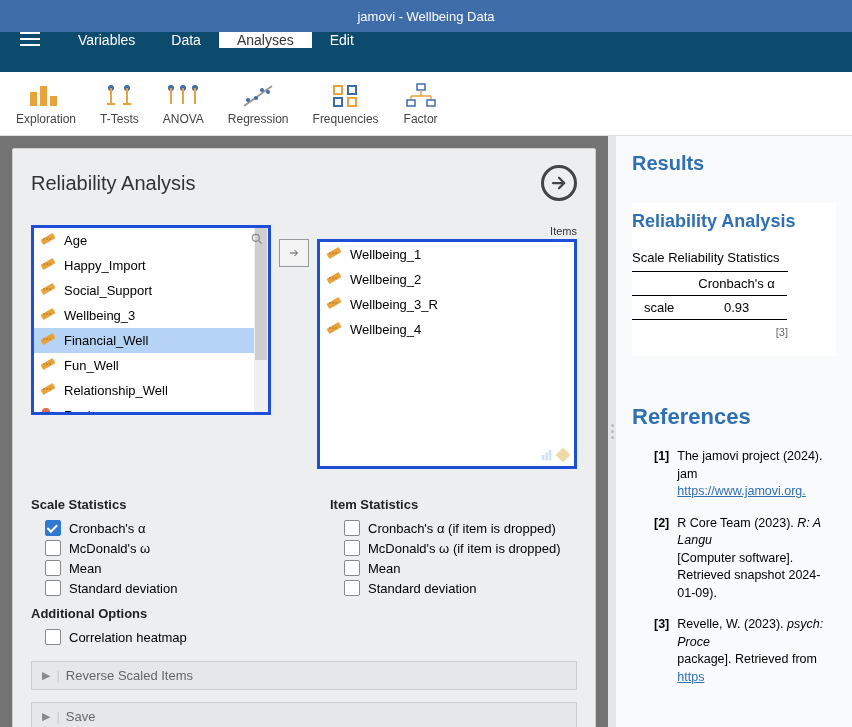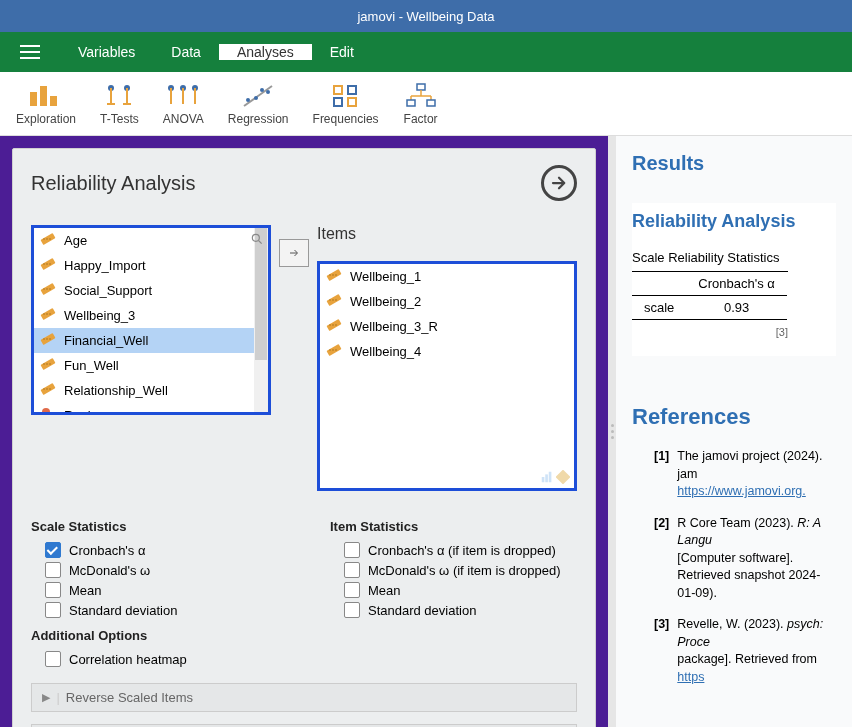--- a/index.html
+++ b/index.html
@@ -5,7 +5,7 @@
 * { box-sizing: border-box; margin: 0; padding: 0; }
 body { font-family: -apple-system, "Segoe UI", Arial, sans-serif; font-size: 13px; background: #fff; overflow: hidden; width: 852px; height: 727px; }
 .titlebar { background: #3e6da9; color: #fff; height: 32px; display: flex; align-items: center; justify-content: center; font-size: 13px; }
-.menubar { background: #15803d; color: #fff; height: 40px; display: flex; align-items: center; }
+.menubar { background: #0c4a6e; color: #fff; height: 40px; display: flex; align-items: flex-start; }
 .hamburger { width: 60px; display: flex; align-items: center; justify-content: center; cursor: pointer; }
 .hamburger-lines { width: 20px; height: 14px; display: flex; flex-direction: column; justify-content: space-between; }
 .hamburger-lines span { display: block; height: 2px; background: #fff; }

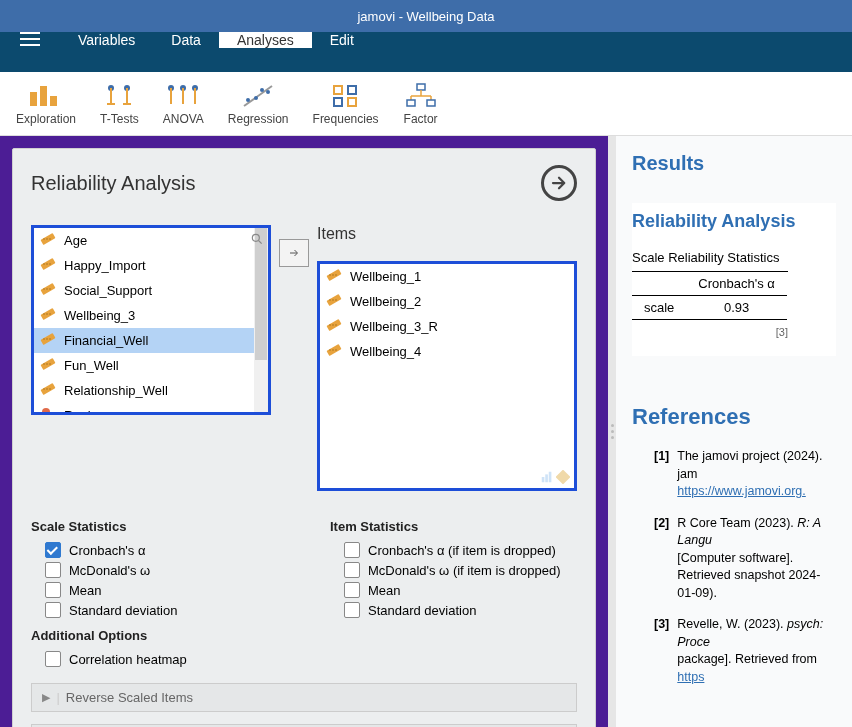--- a/index.html
+++ b/index.html
@@ -15,7 +15,7 @@
 .ribbon-btn { display: flex; flex-direction: column; align-items: center; padding: 4px 12px; cursor: pointer; }
 .ribbon-icon { width: 36px; height: 28px; display: flex; align-items: center; justify-content: center; margin-bottom: 2px; }
 .ribbon-label { font-size: 12px; color: #444; }
-.content { display: flex; height: calc(727px - 136px); background: #4c1d95; }
+.content { display: flex; height: calc(727px - 136px); background: #737373; }
 .left-panel { flex: 0 0 608px; padding: 12px; overflow-y: auto; }
 .gutter { flex: 0 0 8px; background: #e6e6e6; display:flex; flex-direction:column; justify-content:center; align-items:center; gap:3px; }
 .gutter .dot { width:3px; height:3px; border-radius:50%; background:#bbb; }

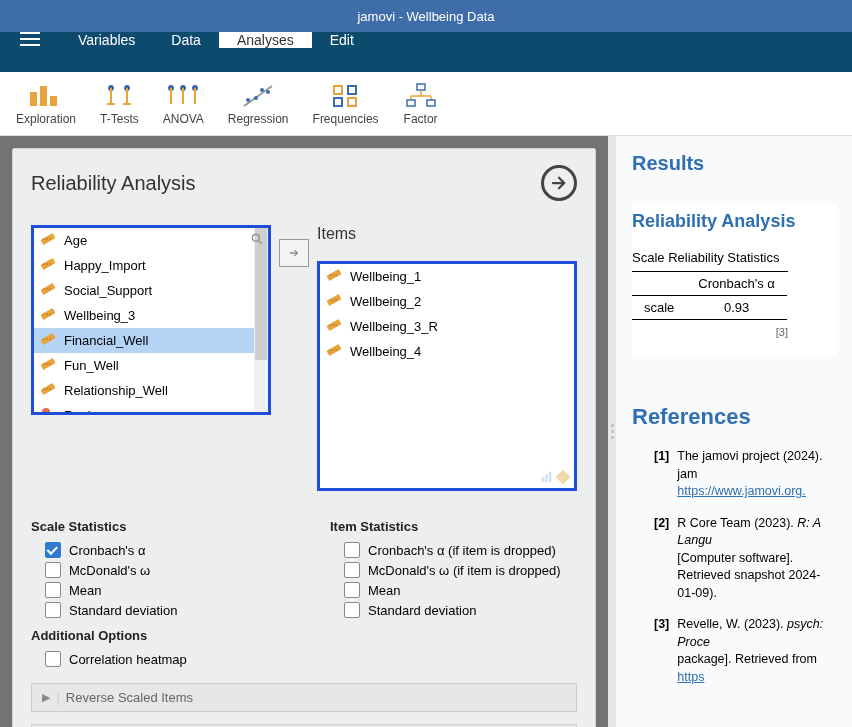--- a/index.html
+++ b/index.html
@@ -33,7 +33,7 @@
 .var-item { display: flex; align-items: center; padding: 3px 6px; cursor: pointer; gap: 6px; border-bottom: 0; }
 .var-item.selected { background: #b4d3f5; }
 .var-icon { flex:0 0 18px; }
-.items-label { font-size: 16px; color: #333; margin-bottom: 18px; }
+.items-label { font-size: 11px; color: #333; margin-bottom: 2px; text-align: right; }
 .xfer-btns { display:flex; flex-direction:column; gap:6px; margin-top: 14px; }
 .xfer-btn { width: 30px; height: 28px; border: 1px solid #999; background: #f3f3f3; display:flex; align-items:center; justify-content:center; cursor:pointer; }
 .search-icon { position:absolute; right: 4px; top: 4px; color:#888; }

